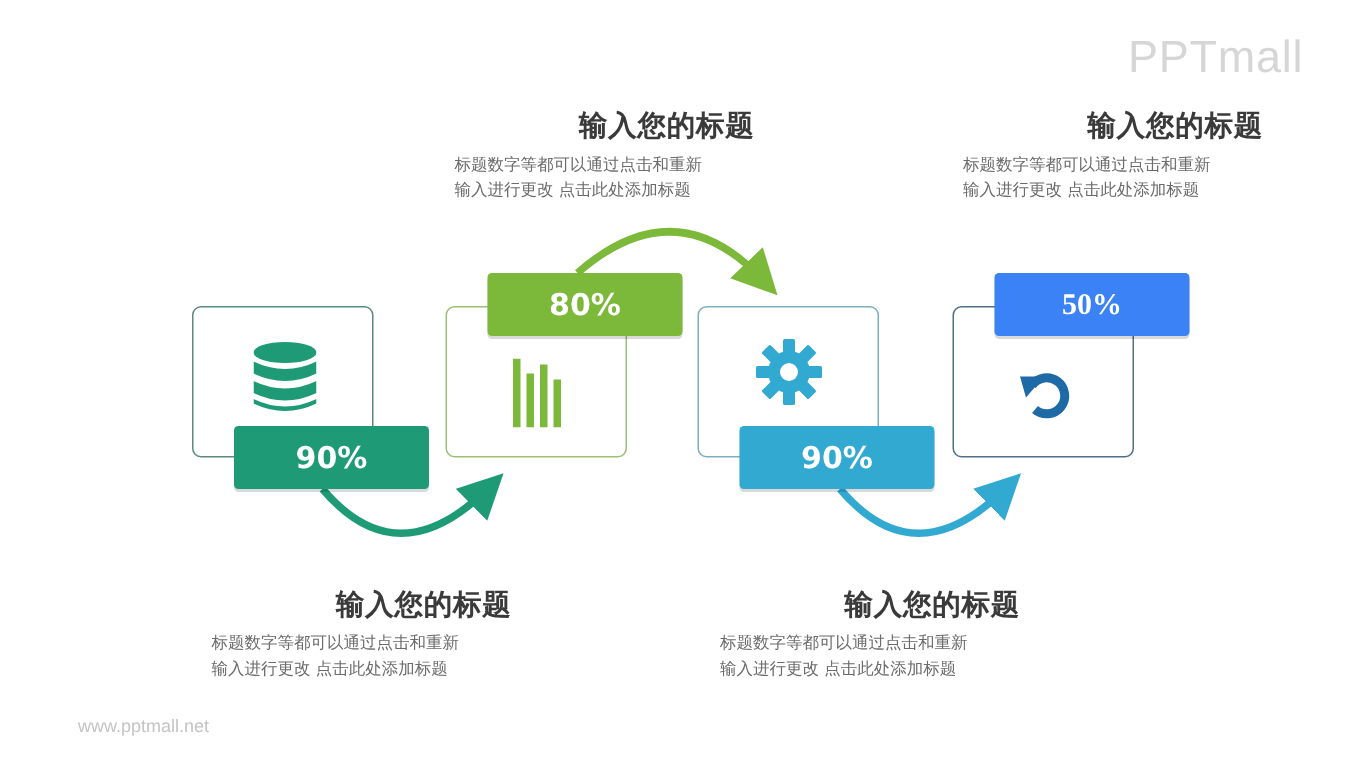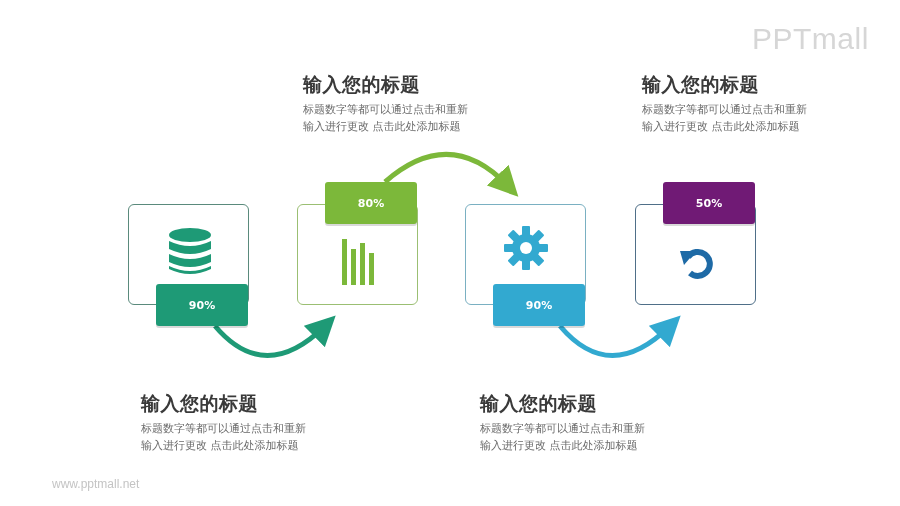--- a/index.html
+++ b/index.html
@@ -8,7 +8,7 @@
   .logo { position: absolute; left: 752px; top: 22px; font-family: "Liberation Sans", sans-serif; font-size: 30px; color: #d6d6d6; letter-spacing: 0.5px; font-weight: 400; text-align: right; }
   .footer { position: absolute; left: 52px; top: 477px; font-size: 12px; color: #c4c4c4; font-family: "Liberation Sans", sans-serif; }
   .textblock { position: absolute; width: 200px; }
-  .textblock .title { font-size: 19px; font-weight: bold; color: #3a3a3a; line-height: 24px; letter-spacing: 0.5px; }
+  .textblock .title { font-size: 19px; font-weight: bold; color: #3a3a3a; line-height: 24px; letter-spacing: 0.5px; text-align: right; }
   .textblock .desc { font-size: 11px; color: #6b6b6b; line-height: 17px; margin-top: 5px; }
   .card { position: absolute; width: 121px; height: 101px; border: 1px solid; border-radius: 6px; background: #fff; }
   .badge { position: absolute; width: 92px; height: 42px; border-radius: 3px; color: #fff; font-weight: bold; font-size: 11px; display: flex; align-items: center; justify-content: center; box-shadow: 0 2px 0 rgba(0,0,0,0.15); }

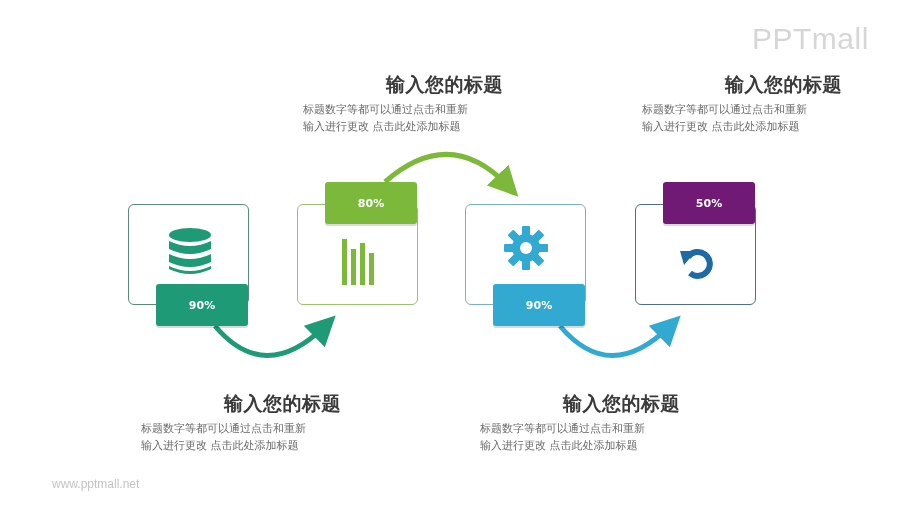--- a/index.html
+++ b/index.html
@@ -11,7 +11,7 @@
   .textblock .title { font-size: 19px; font-weight: bold; color: #3a3a3a; line-height: 24px; letter-spacing: 0.5px; text-align: right; }
   .textblock .desc { font-size: 11px; color: #6b6b6b; line-height: 17px; margin-top: 5px; }
   .card { position: absolute; width: 121px; height: 101px; border: 1px solid; border-radius: 6px; background: #fff; }
-  .badge { position: absolute; width: 92px; height: 42px; border-radius: 3px; color: #fff; font-weight: bold; font-size: 11px; display: flex; align-items: center; justify-content: center; box-shadow: 0 2px 0 rgba(0,0,0,0.15); }
+  .badge { position: absolute; width: 130px; height: 42px; border-radius: 3px; color: #fff; font-weight: bold; font-size: 20px; display: flex; align-items: center; justify-content: center; box-shadow: 0 2px 0 rgba(0,0,0,0.15); }
   .icon { position: absolute; }
   svg.arrows { position: absolute; left: 0; top: 0; }
 </style>

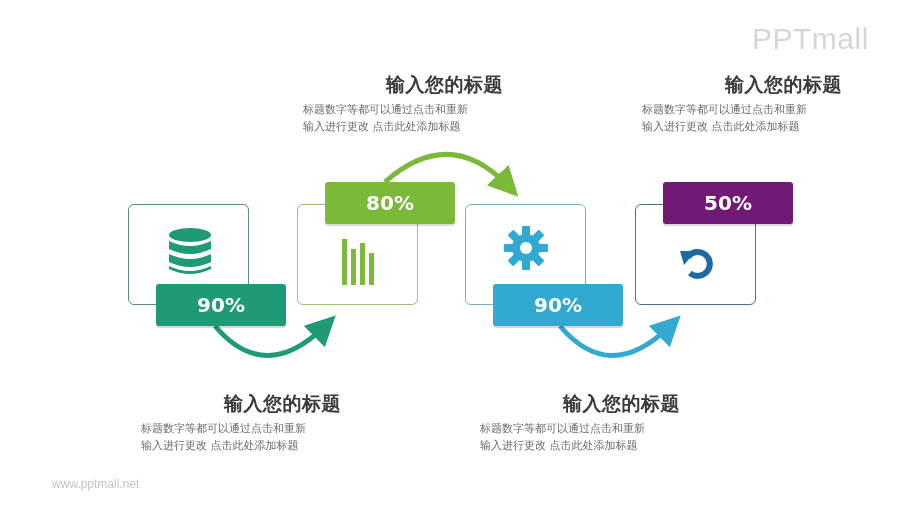--- a/index.html
+++ b/index.html
@@ -81,7 +81,7 @@
     <path d="M0,6 L16,6 L4,20 Z" fill="#1e6aa6"></path>
   </svg>
 </div>
-<div class="badge" style="left:663px; top:182px; background:#701a75;">50%</div>
+<div class="badge" style="left:663px; top:182px; background:#3b82f6;font-family:Liberation Serif, serif;">50%</div>
 
 <div class="textblock" style="left:303px; top:72px;">
   <div class="title">输入您的标题</div>

